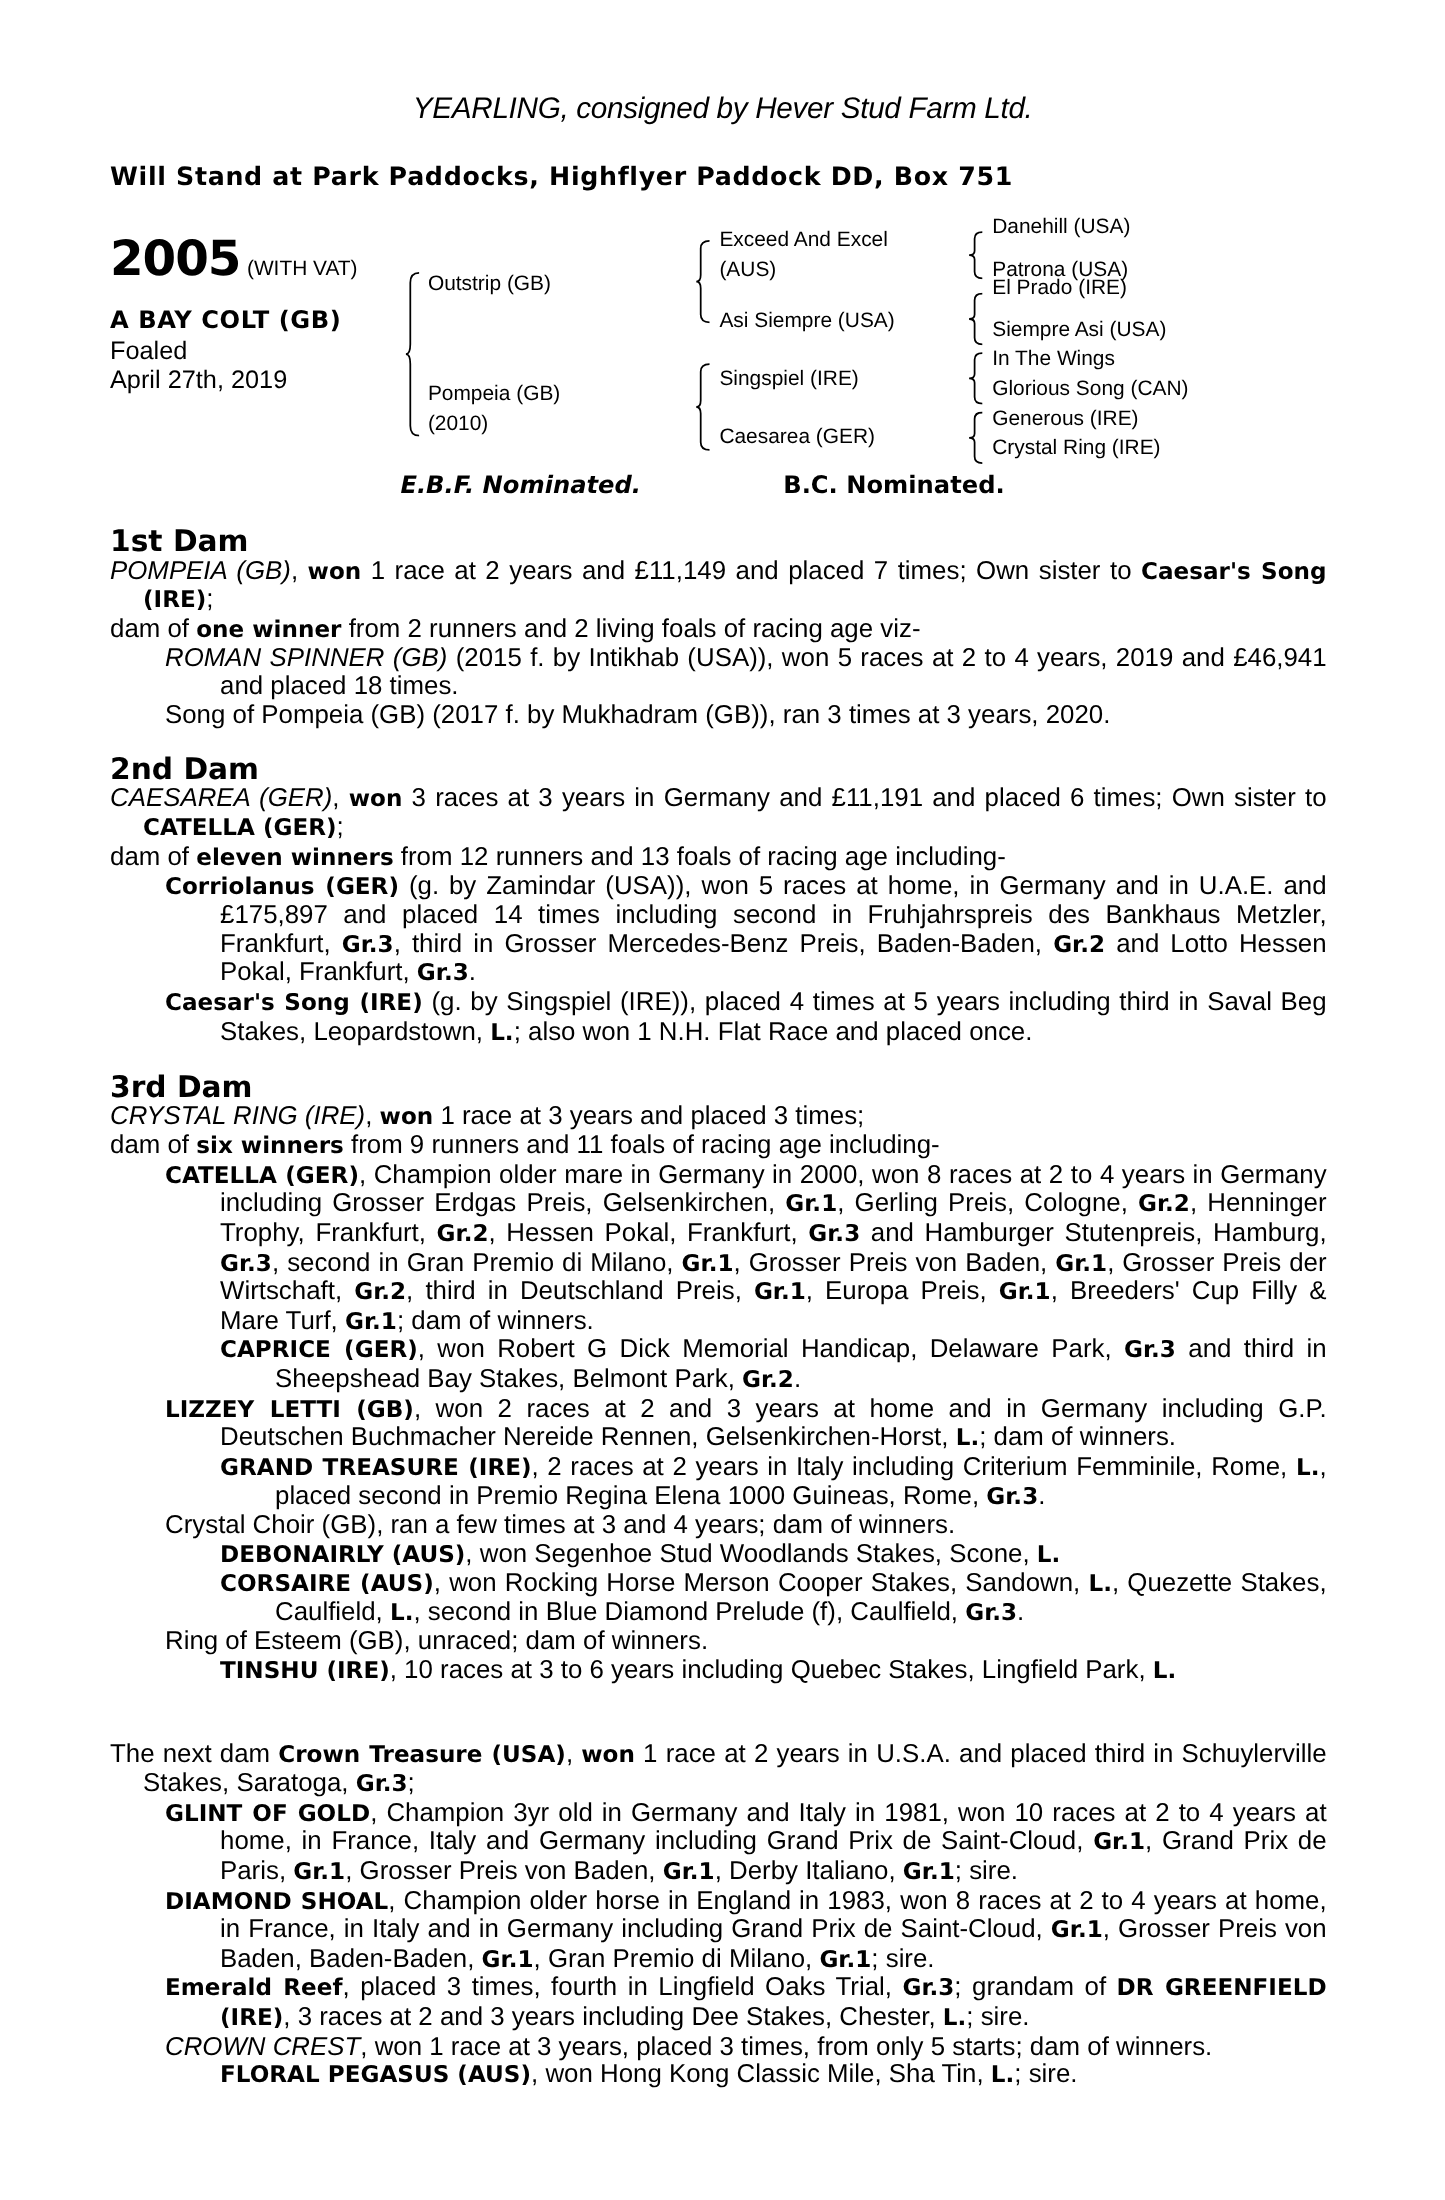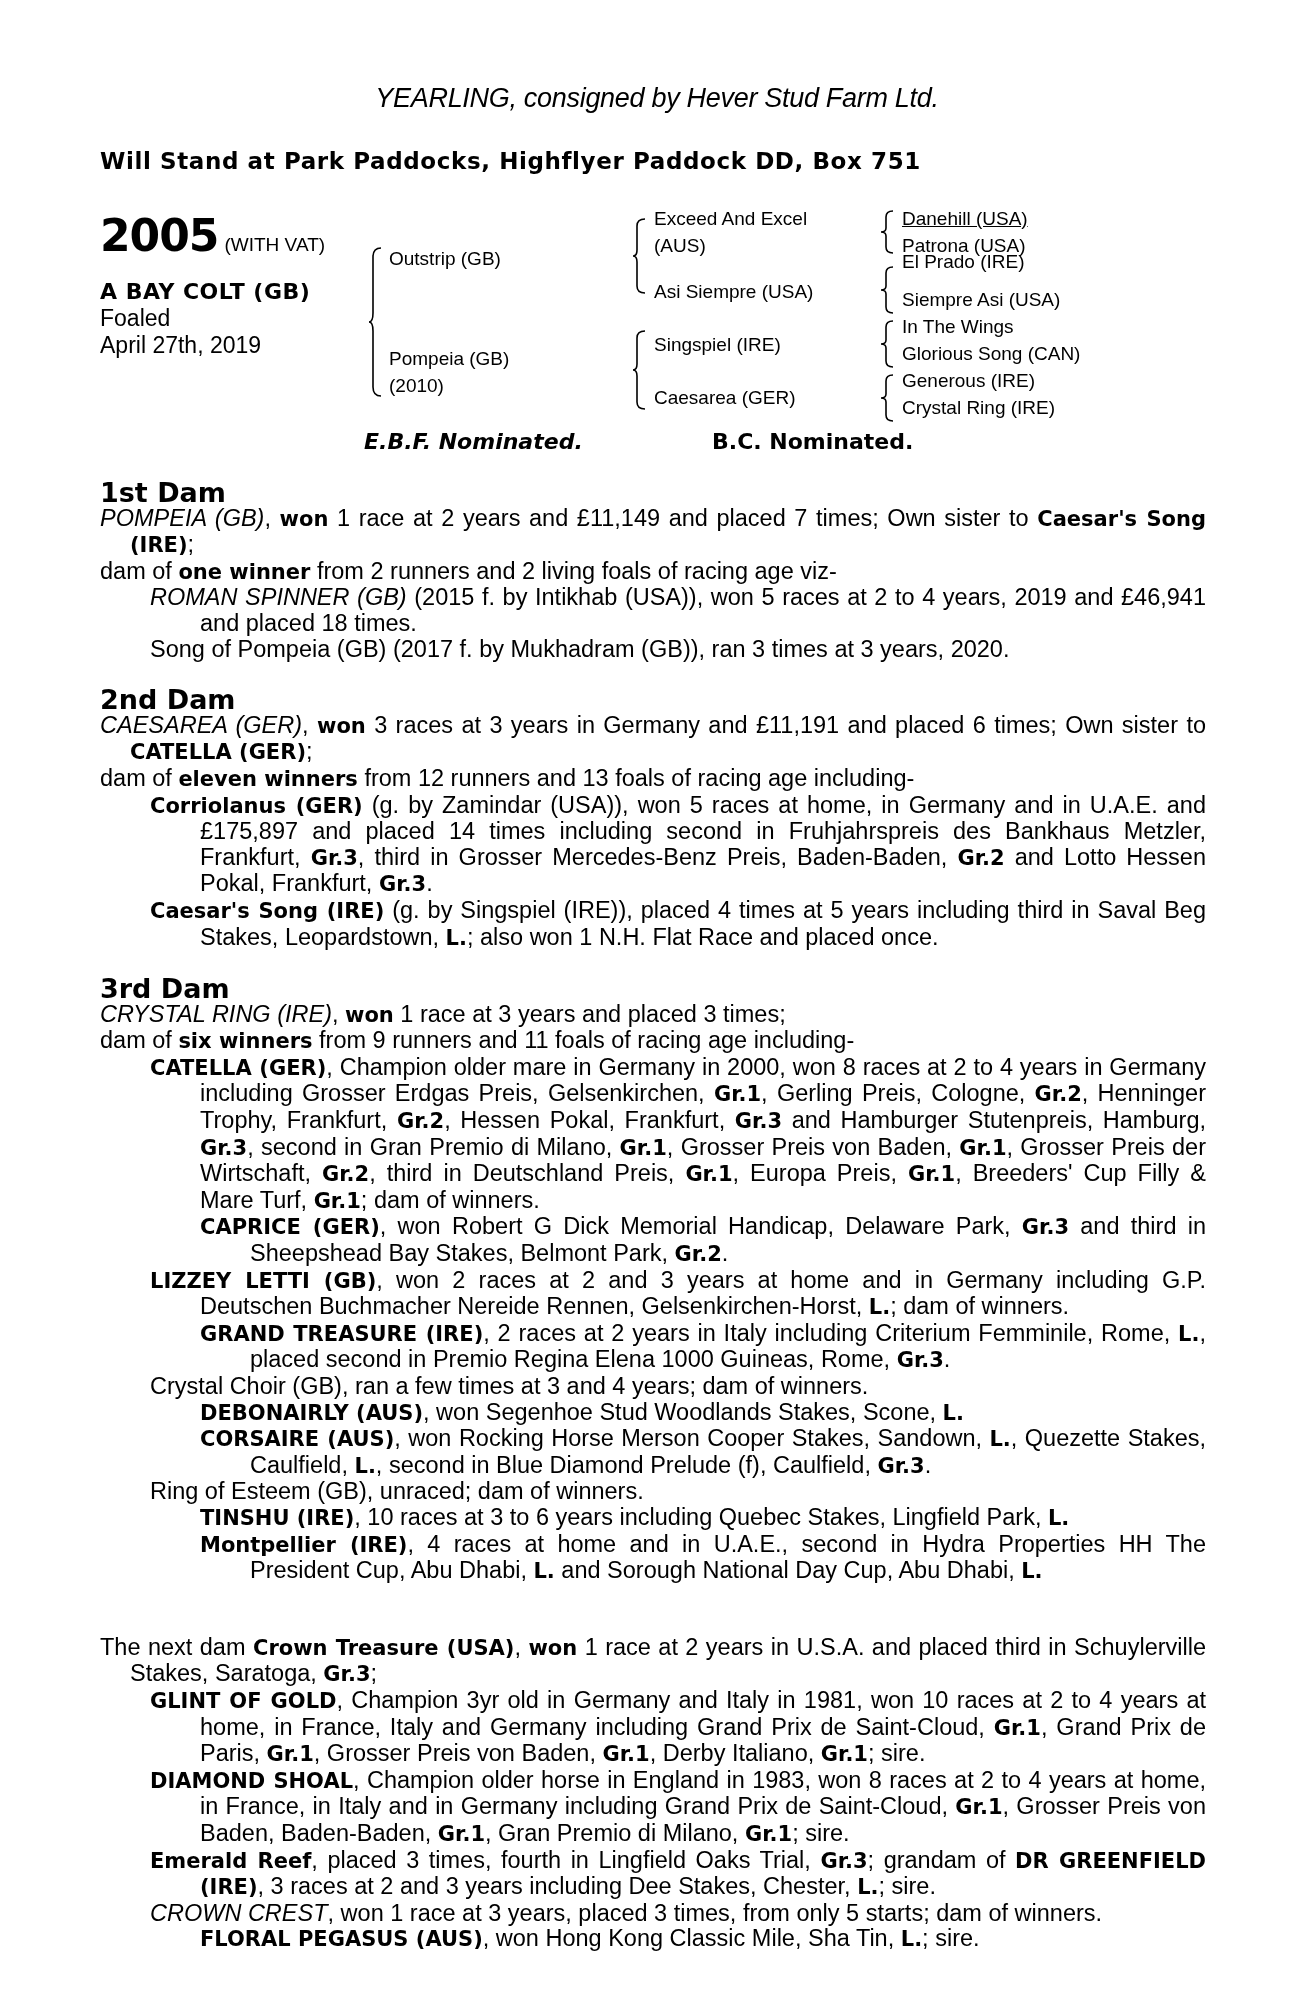--- a/index.html
+++ b/index.html
@@ -91,7 +91,7 @@
   <div class="ped" style="left:654px; top:331px;">Singspiel (IRE)</div>
   <div class="ped" style="left:654px; top:384px;">Caesarea (GER)</div>
 
-  <div class="ped" style="left:902px; top:205px;text-decoration:underline;">Danehill (USA)</div>
+  <div class="ped" style="left:902px; top:193px;">Danehill (USA)</div>
   <div class="ped" style="left:902px; top:232px;">Patrona (USA)</div>
   <div class="ped" style="left:902px; top:248px;">El Prado (IRE)</div>
   <div class="ped" style="left:902px; top:286px;">Siempre Asi (USA)</div>

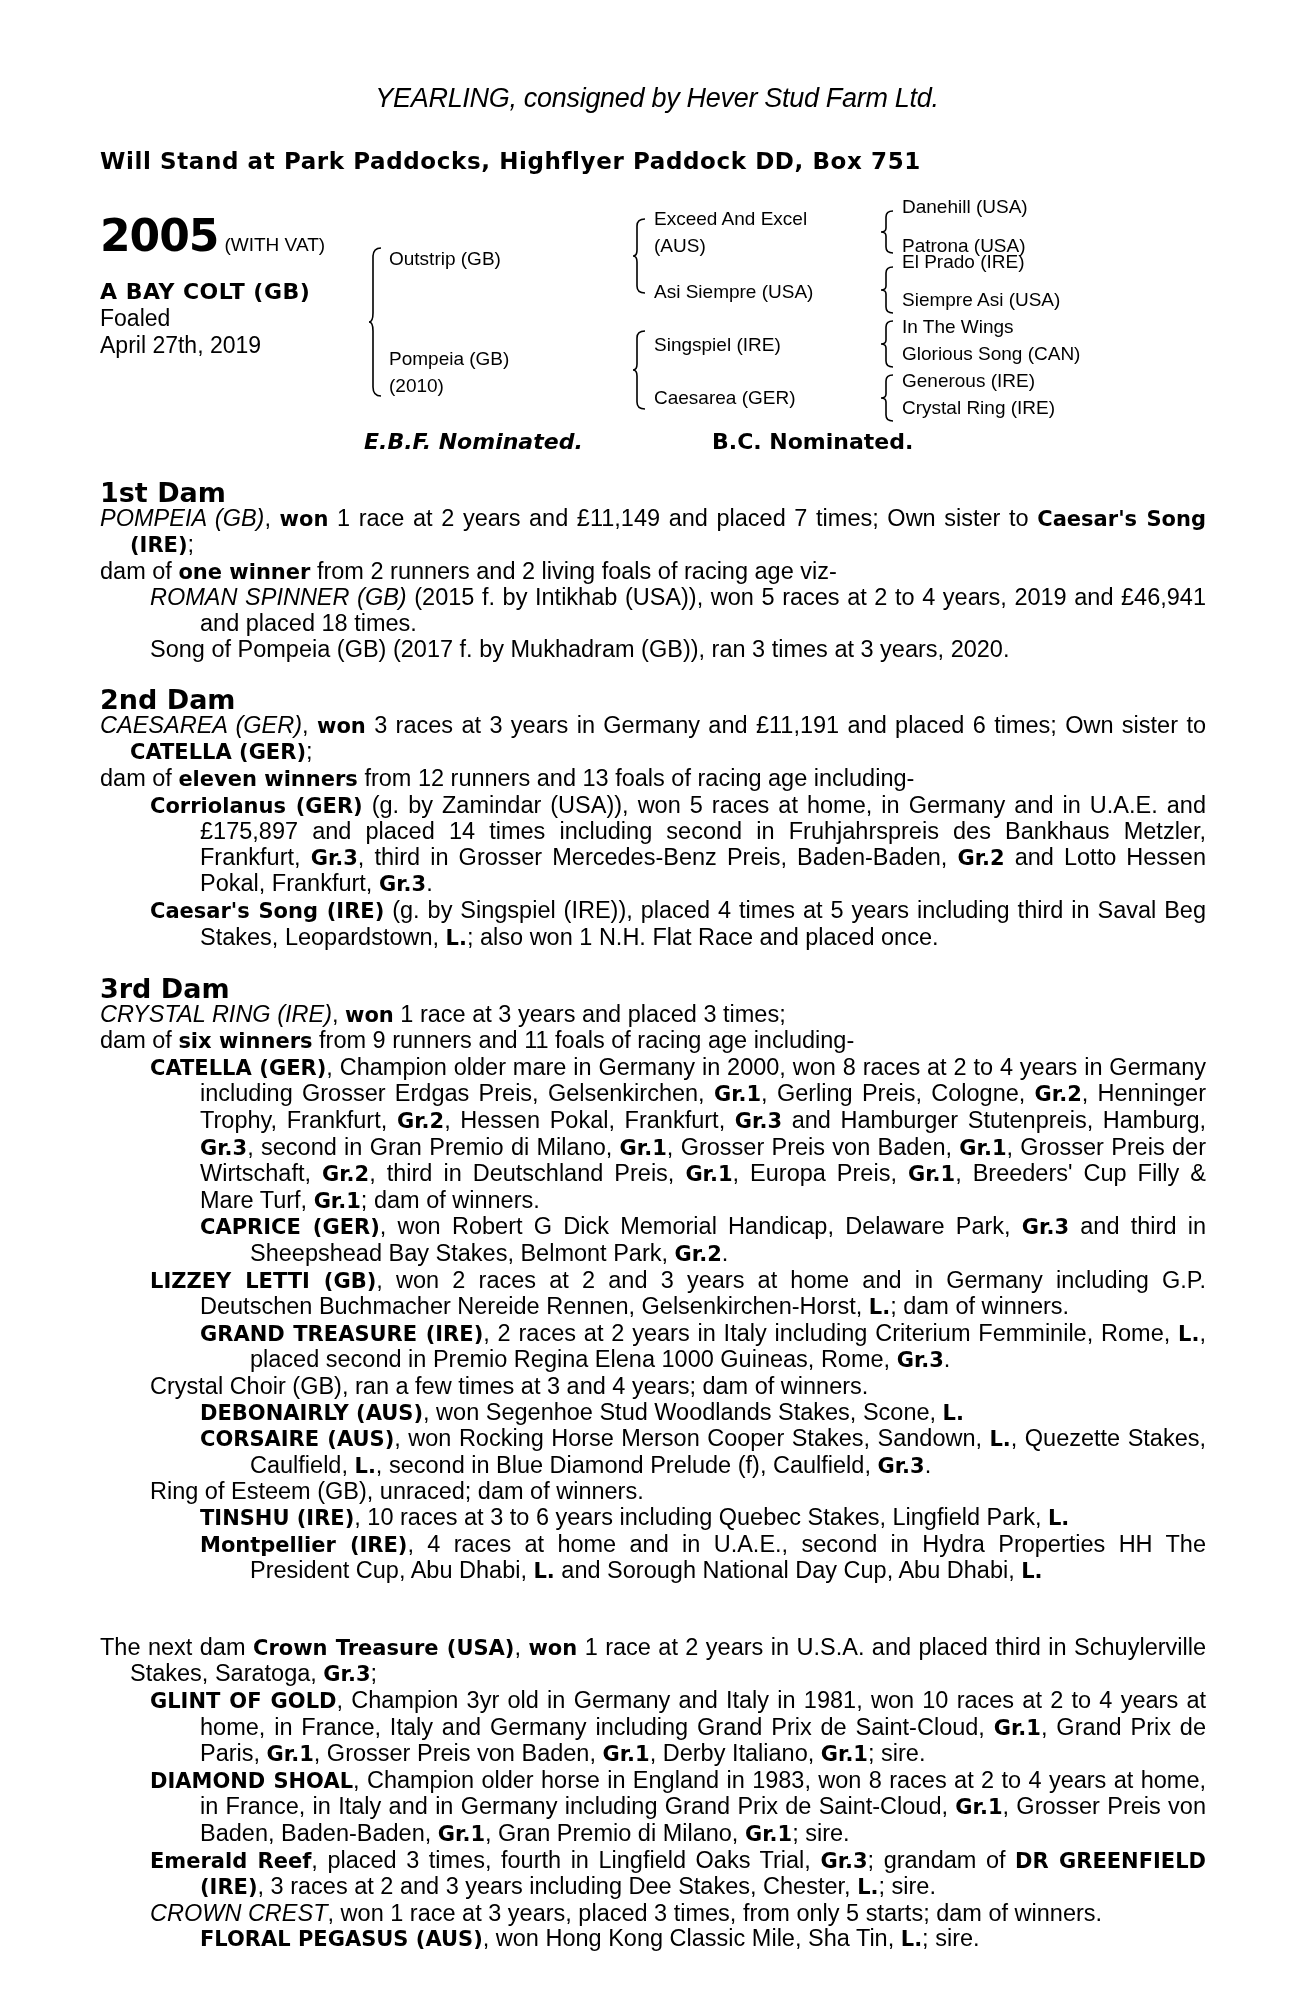--- a/index.html
+++ b/index.html
@@ -133,7 +133,6 @@
         <p class="para l2"><span class="b">CORSAIRE (AUS)</span><span>, won Rocking Horse Merson Cooper Stakes, Sandown, </span><span class="b">L.</span><span>, Quezette Stakes, Caulfield, </span><span class="b">L.</span><span>, second in Blue Diamond Prelude (f), Caulfield, </span><span class="b">Gr.3</span><span>.</span></p>
         <p class="para l1"><span>Ring of Esteem (GB), unraced; dam of winners.</span></p>
         <p class="para l2"><span class="b">TINSHU (IRE)</span><span>, 10 races at 3 to 6 years including Quebec Stakes, Lingfield Park, </span><span class="b">L.</span></p>
-        <p class="para l2"><span class="b">Montpellier (IRE)</span><span>, 4 races at home and in U.A.E., second in Hydra Properties HH The President Cup, Abu Dhabi, </span><span class="b">L.</span><span> and Sorough National Day Cup, Abu Dhabi, </span><span class="b">L.</span></p>
       </div>
       <div>
         <div class="gap" style="height: 50px;"></div>

